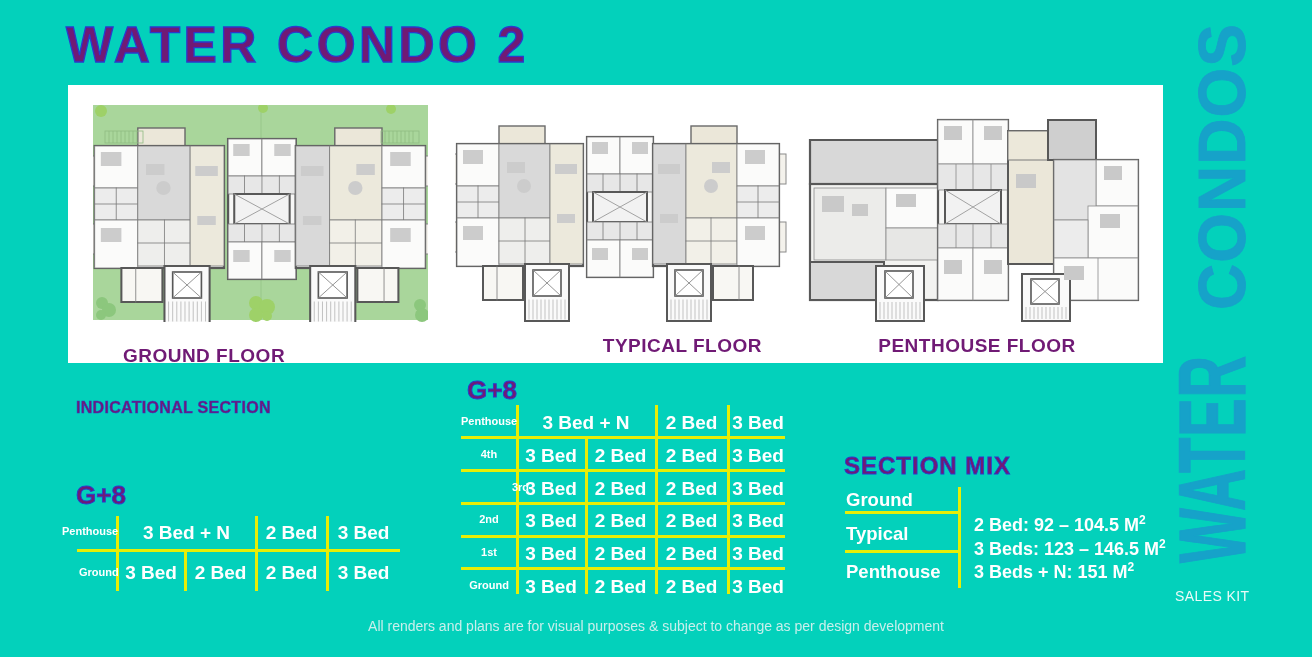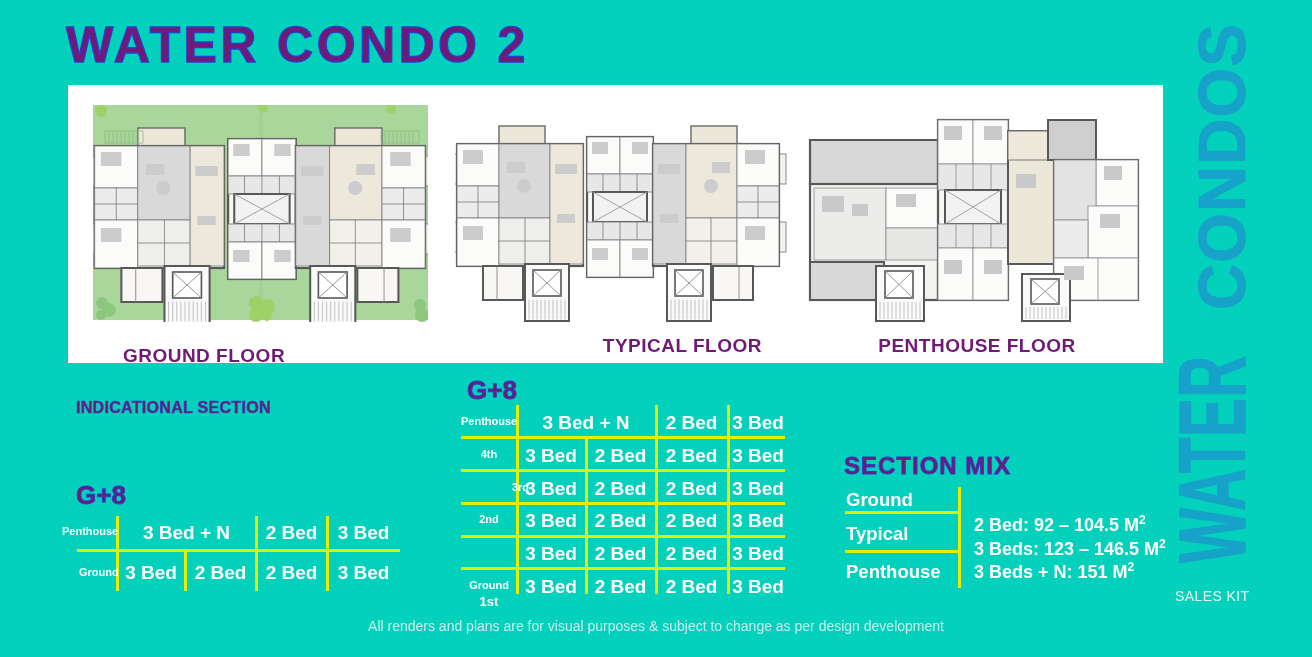--- a/index.html
+++ b/index.html
@@ -369,7 +369,7 @@
 <div class="wtxt" style="left:461px;top:448px;width:56px;text-align:center;font-size:11px;">4th</div>
 <div class="wtxt" style="left:473px;top:481px;width:56px;text-align:right;font-size:11px;">3rd</div>
 <div class="wtxt" style="left:461px;top:513px;width:56px;text-align:center;font-size:11px;">2nd</div>
-<div class="wtxt" style="left:461px;top:546px;width:56px;text-align:center;font-size:13px;margin-top:48px;">1st</div>
+<div class="wtxt" style="left:461px;top:546px;width:56px;text-align:center;font-size:11px;">1st</div>
 <div class="wtxt" style="left:461px;top:579px;width:56px;text-align:center;font-size:11px;">Ground</div>
 
 <div class="wtxt" style="left:517px;top:412px;width:138px;text-align:center;font-size:19px;">3 Bed + N</div>

